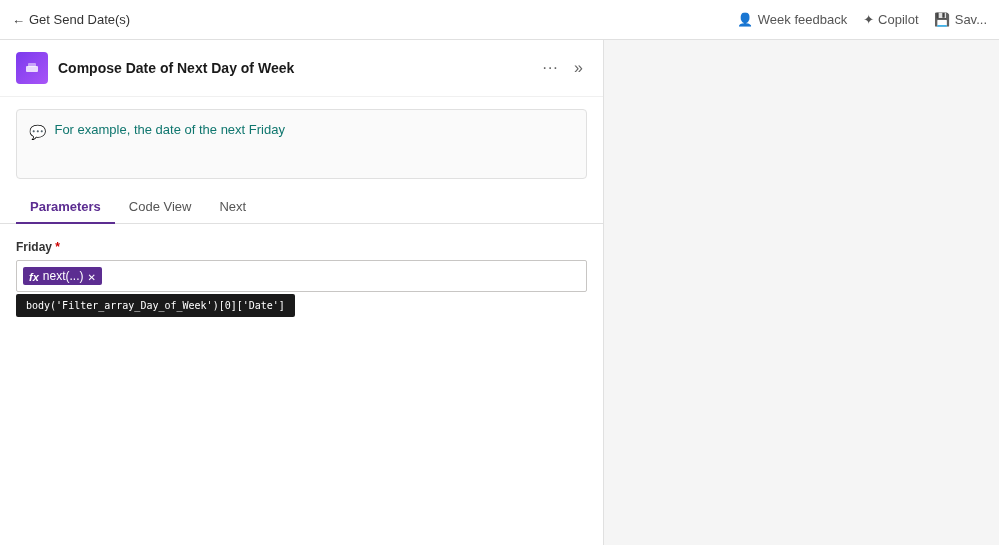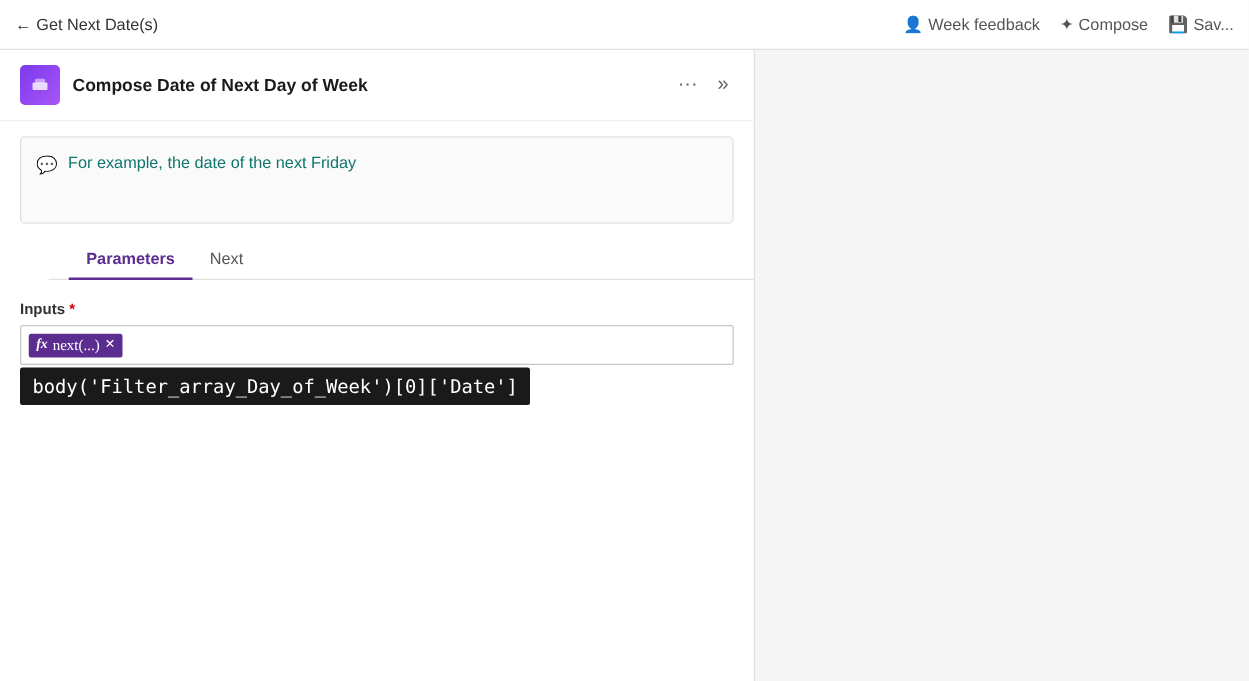--- a/index.html
+++ b/index.html
@@ -146,7 +146,7 @@
 <div class="topbar">
   <div class="topbar-back">
     <span>←</span>
-    <span>Get Next Date(s)</span>
+    <span>Get Send Date(s)</span>
   </div>
   <div style="flex:1"></div>
   <div class="topbar-actions">

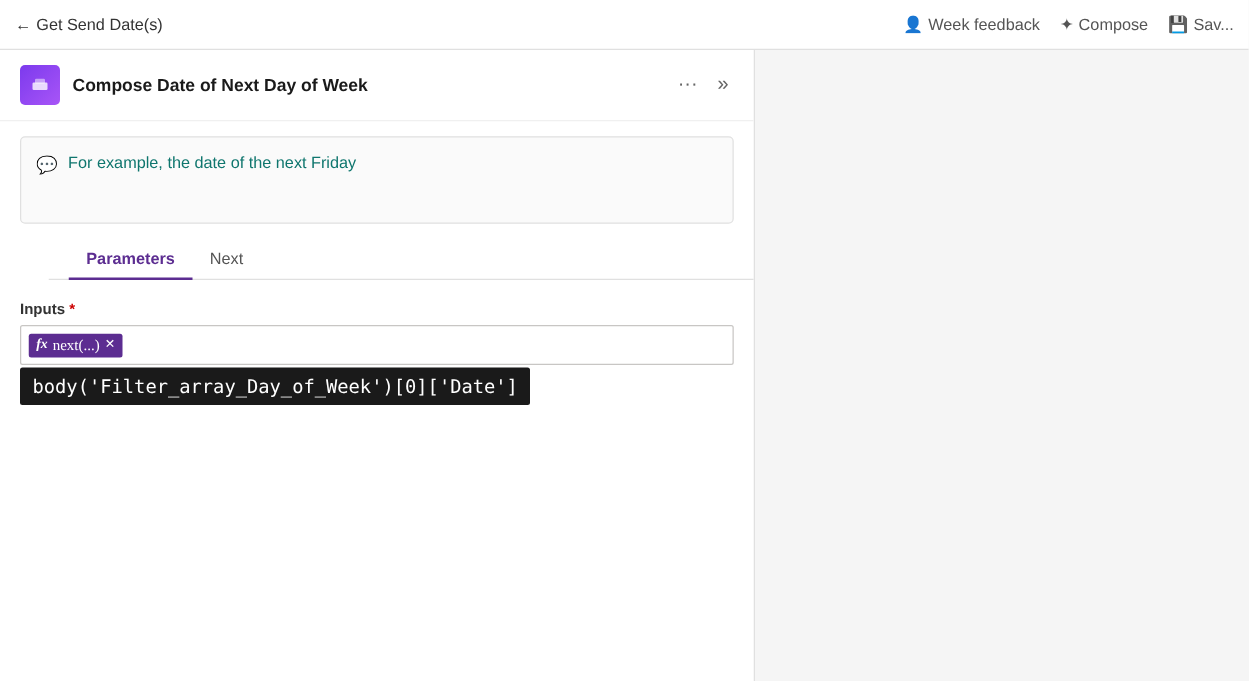--- a/index.html
+++ b/index.html
@@ -156,7 +156,7 @@
     </div>
     <div class="topbar-btn">
       <span>✦</span>
-      <span>Compose</span>
+      <span>Copilot</span>
     </div>
     <div class="topbar-btn">
       <span>💾</span>

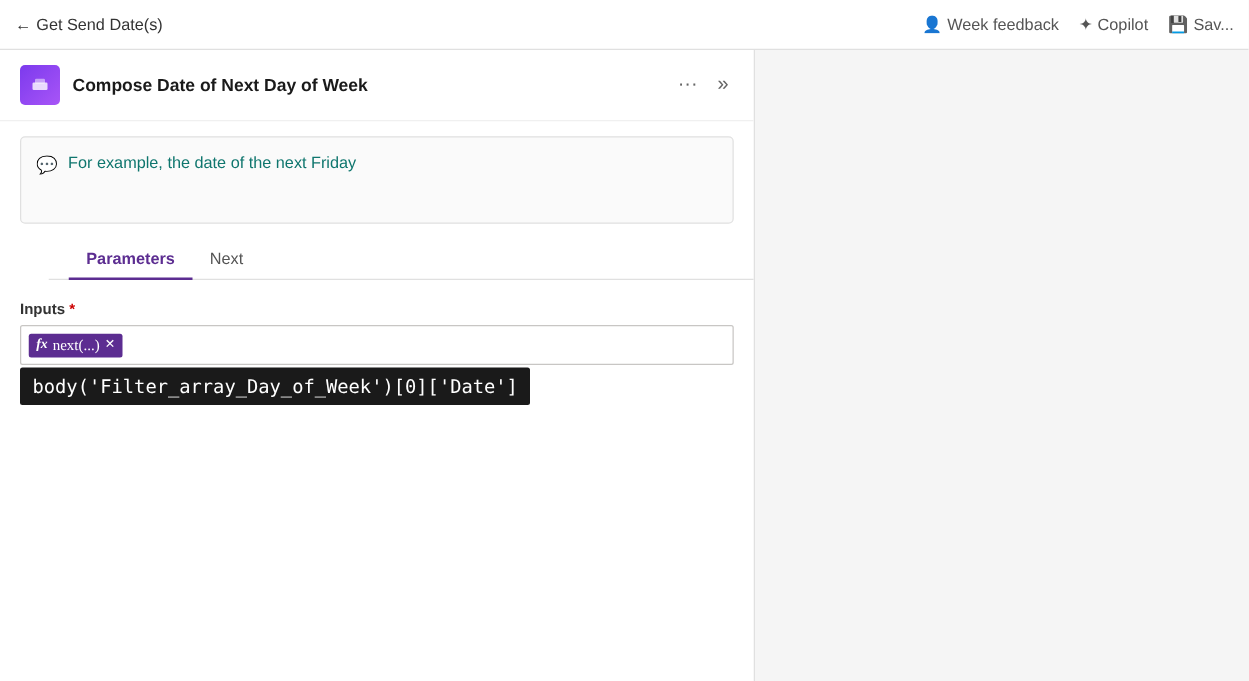--- a/index.html
+++ b/index.html
@@ -72,7 +72,6 @@
       border-bottom: 1px solid #e0e0e0;
       padding: 0 16px;
       gap: 0;
-      margin-left: 39px;
     }
     .tab {
       padding: 8px 14px;

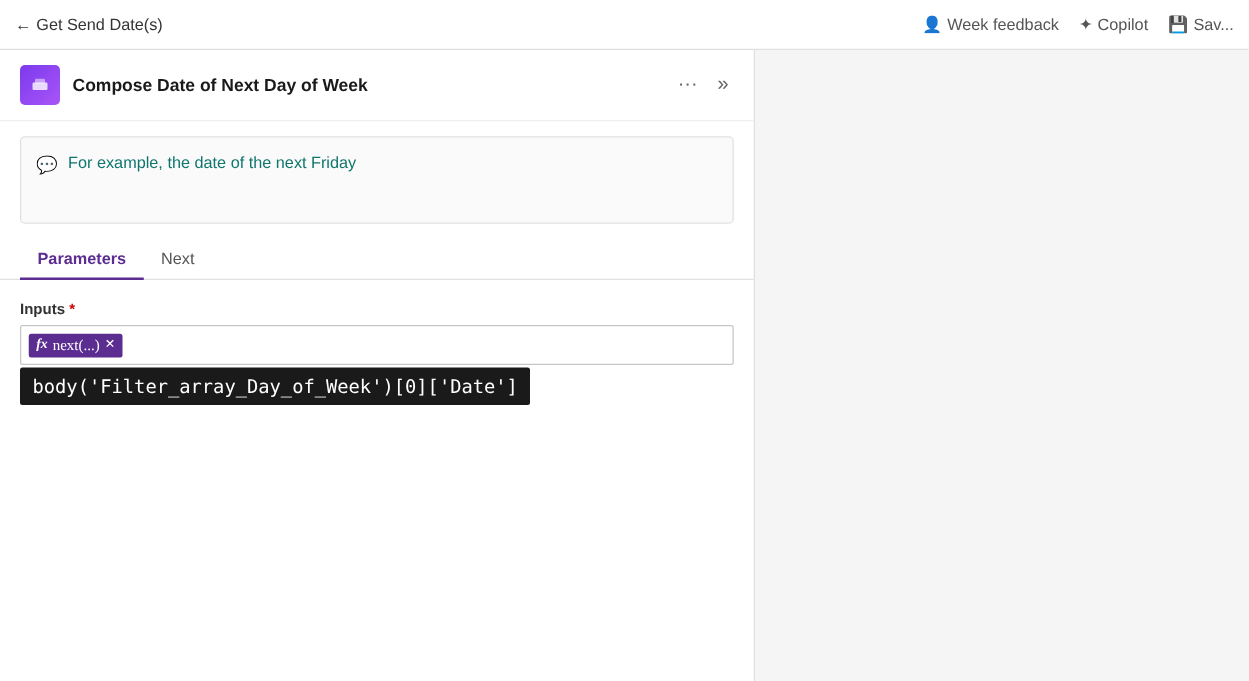--- a/index.html
+++ b/index.html
@@ -191,6 +191,7 @@
 
     <div class="tabs">
       <div class="tab active">Parameters</div>
+      <div class="tab">Code View</div>
       <div class="tab">Next</div>
     </div>
 

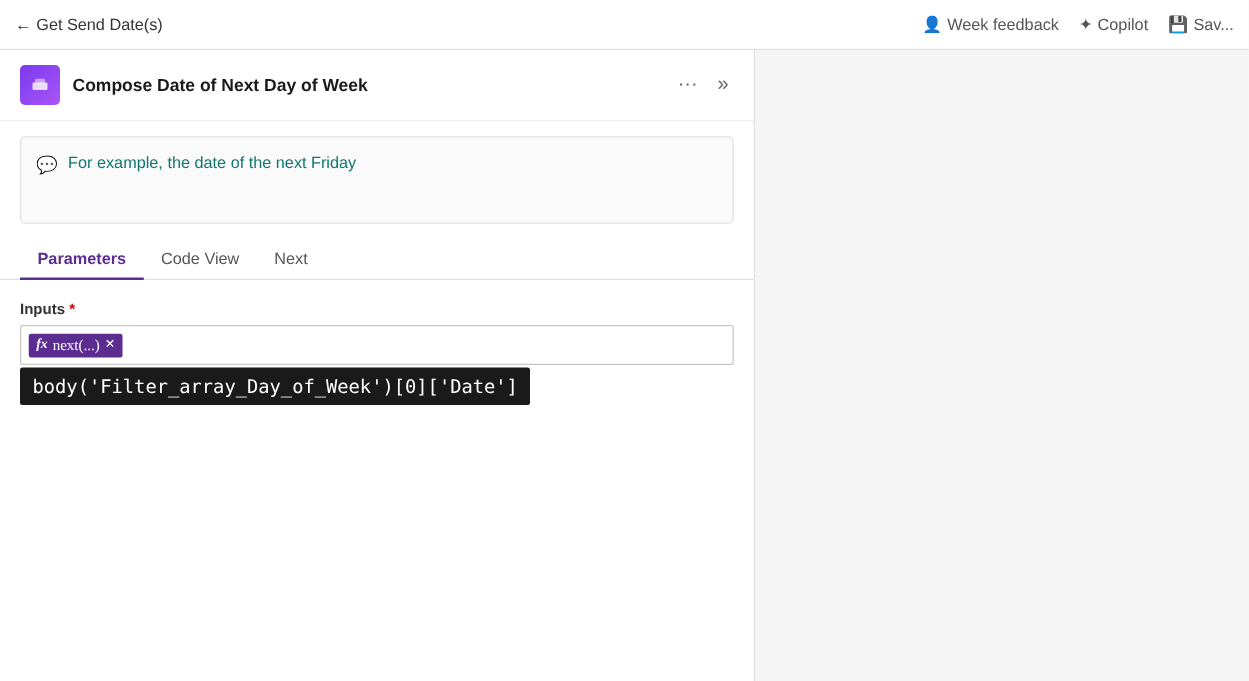--- a/index.html
+++ b/index.html
@@ -197,7 +197,7 @@
 
     <div class="params-content">
       <div class="param-label">
-        <span>Inputs</span>
+        <span>Friday</span>
         <span class="required"> *</span>
       </div>
       <div class="input-chip-row">

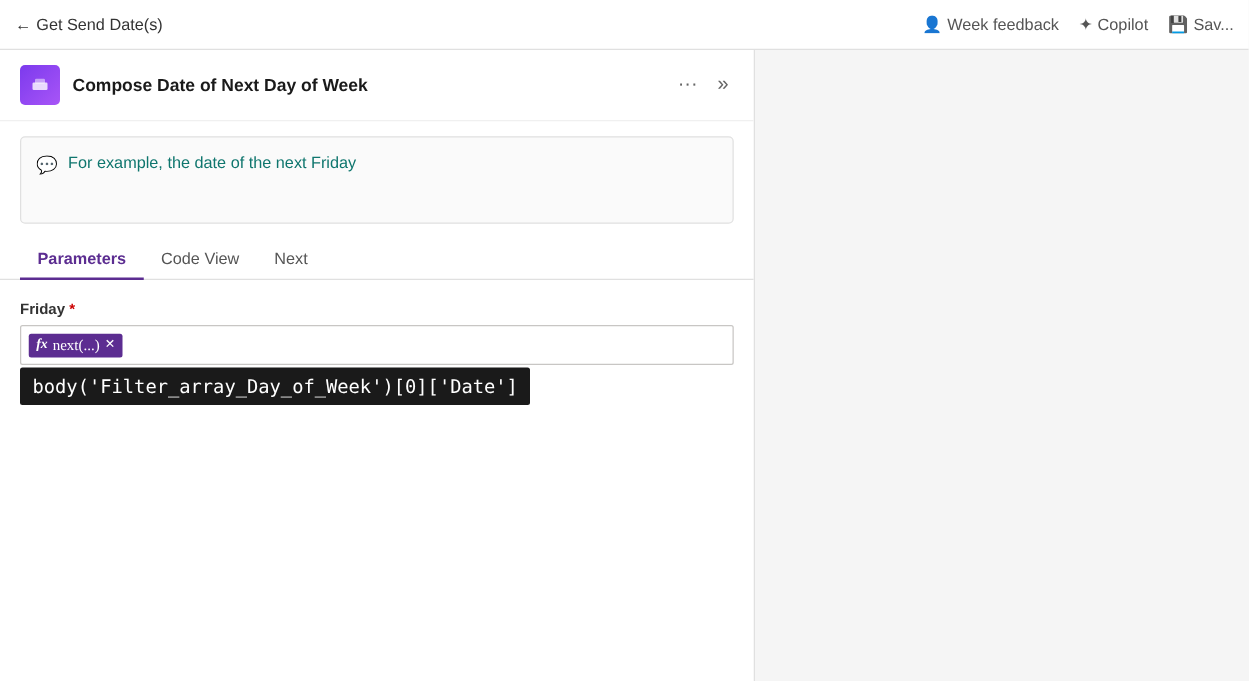--- a/index.html
+++ b/index.html
@@ -102,13 +102,12 @@
       gap: 4px;
     }
     .chip {
-      display: flex; align-items: flex-start; gap: 4px;
+      display: flex; align-items: flex-end; gap: 4px;
       background: #5c2d91;
       color: white;
       border-radius: 2px;
       padding: 2px 6px;
       font-size: 12px;
-      font-family: Liberation Serif, serif;
     }
     .chip-icon { font-size: 10px; }
     .chip-close { cursor: pointer; font-size: 10px; }

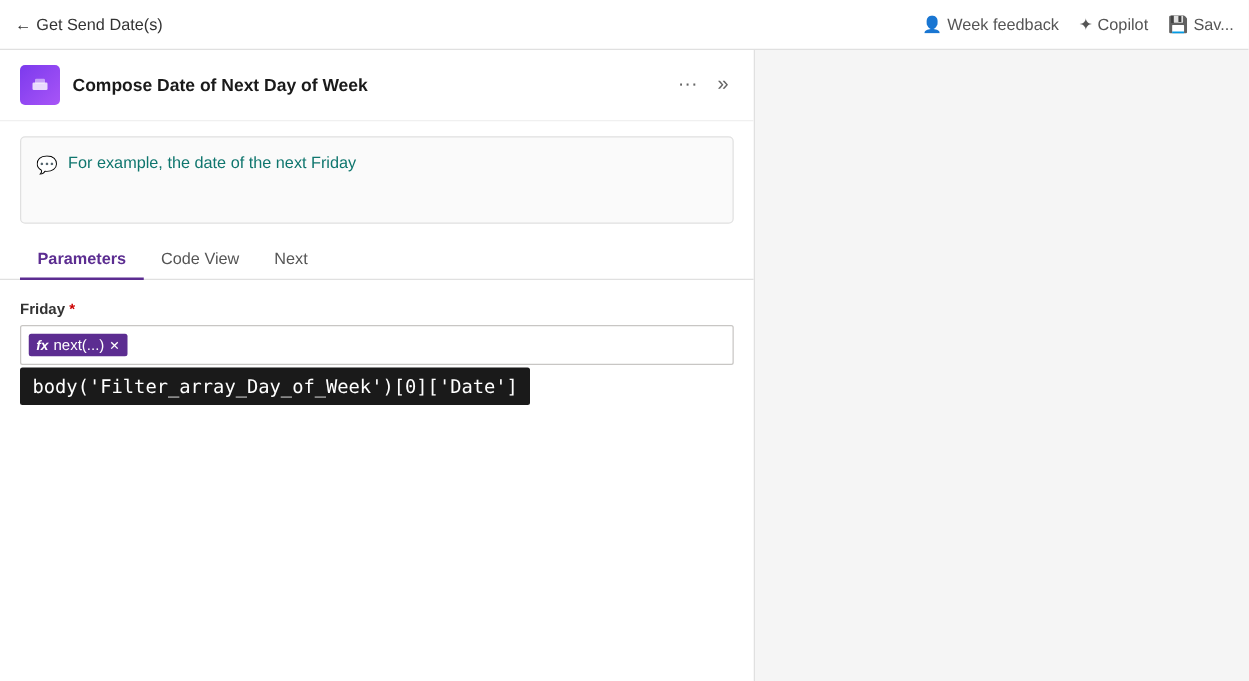--- a/index.html
+++ b/index.html
@@ -119,7 +119,7 @@
       color: #fff;
       border-radius: 2px;
       padding: 6px 10px;
-      font-size: 15px;
+      font-size: 10px;
       font-family: 'Consolas', monospace;
       margin-top: 2px;
       display: inline-block;

